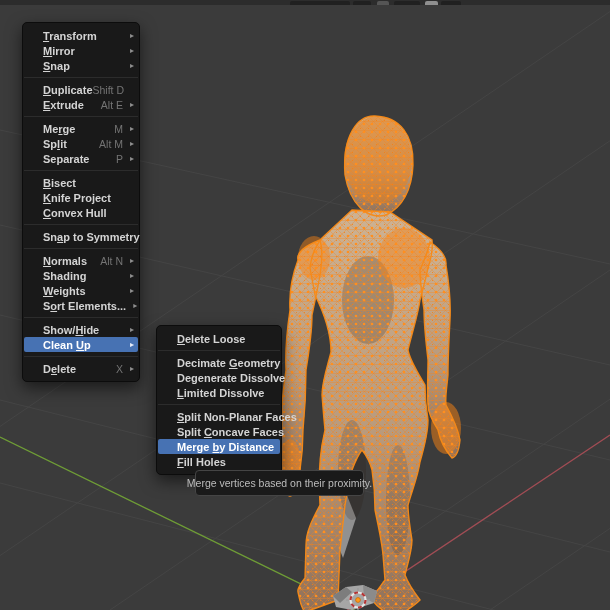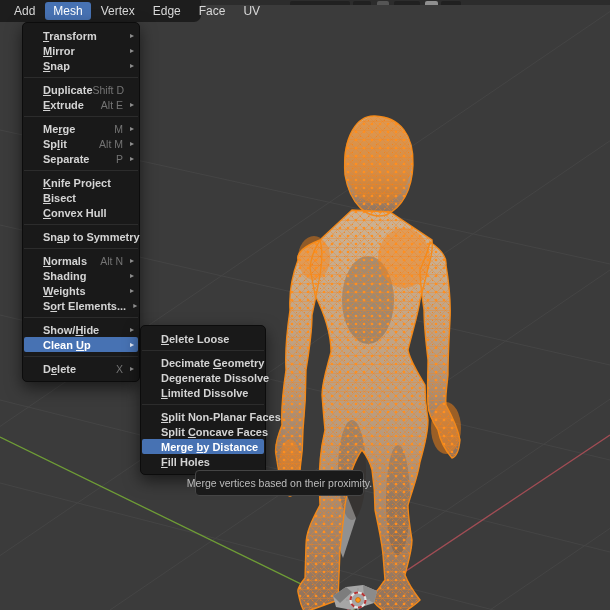--- a/index.html
+++ b/index.html
@@ -144,14 +144,6 @@
     <div class="stub" style="left:441px;width:20px;background:#202020"></div>
   </div>
 
-  <div class="menubar">
-      <div class="mb-item">Add</div>
-      <div class="mb-item active">Mesh</div>
-      <div class="mb-item">Vertex</div>
-      <div class="mb-item">Edge</div>
-      <div class="mb-item">Face</div>
-      <div class="mb-item">UV</div>
-    </div>
 
   <div class="panel main" id="mesh-menu">
       <div class="mi">

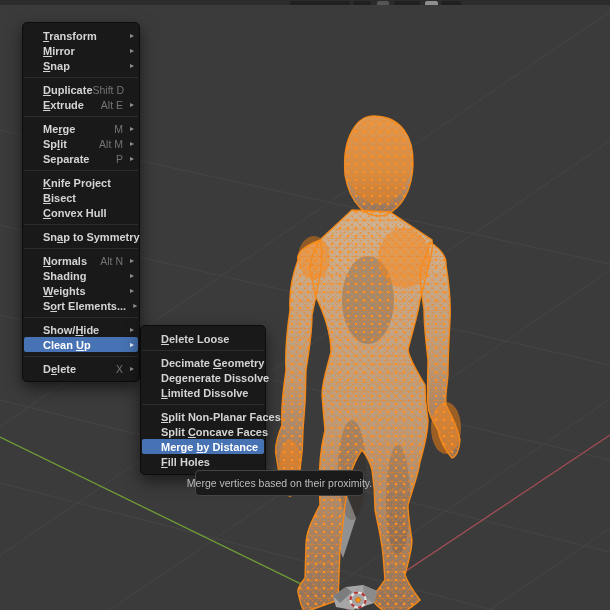--- a/index.html
+++ b/index.html
@@ -190,12 +190,12 @@
       </div>
       <div class="msep"></div>
       <div class="mi">
+        <span class="lbl"><u>B</u>isect</span>
+        <span class="sc"></span>
+        <span class="arr"></span>
+      </div>
+      <div class="mi">
         <span class="lbl"><u>K</u>nife Project</span>
-        <span class="sc"></span>
-        <span class="arr"></span>
-      </div>
-      <div class="mi">
-        <span class="lbl"><u>B</u>isect</span>
         <span class="sc"></span>
         <span class="arr"></span>
       </div>

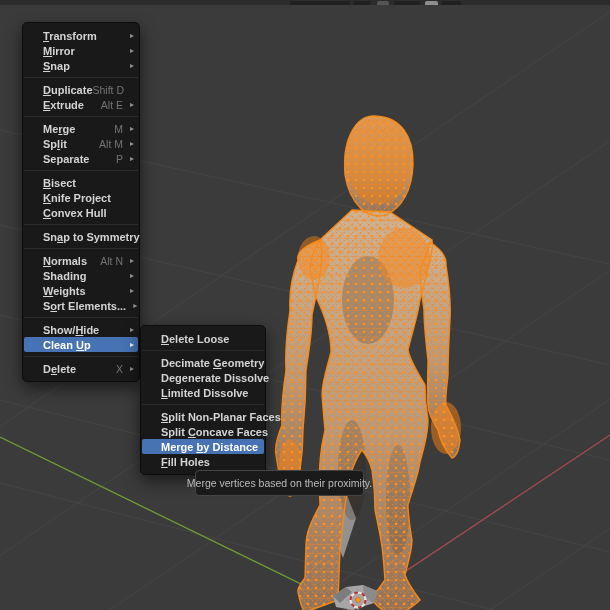--- a/index.html
+++ b/index.html
@@ -33,7 +33,7 @@
     padding:5px 0;z-index:10;
   }
   .panel.main{left:22px;top:22px;width:118px;}
-  .panel.sub{left:140px;top:325px;width:126px;z-index:12;}
+  .panel.sub{left:156px;top:325px;width:126px;z-index:12;}
   .mi{
     height:15px;display:flex;align-items:center;margin:0 1px;padding:0 4px 0 19px;
     font-size:11px;color:#d4d4d4;white-space:nowrap;border-radius:2px;

